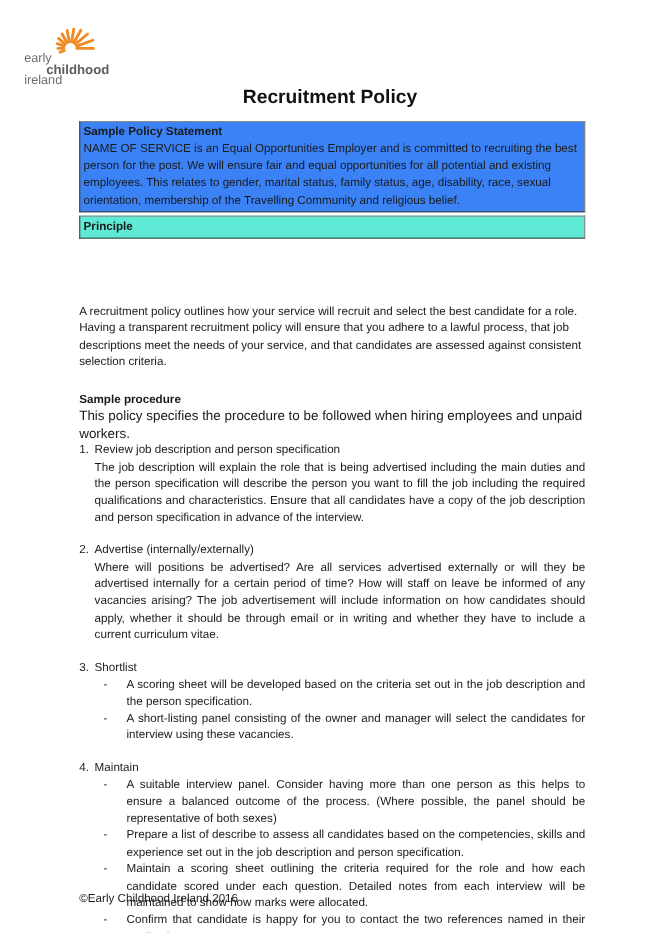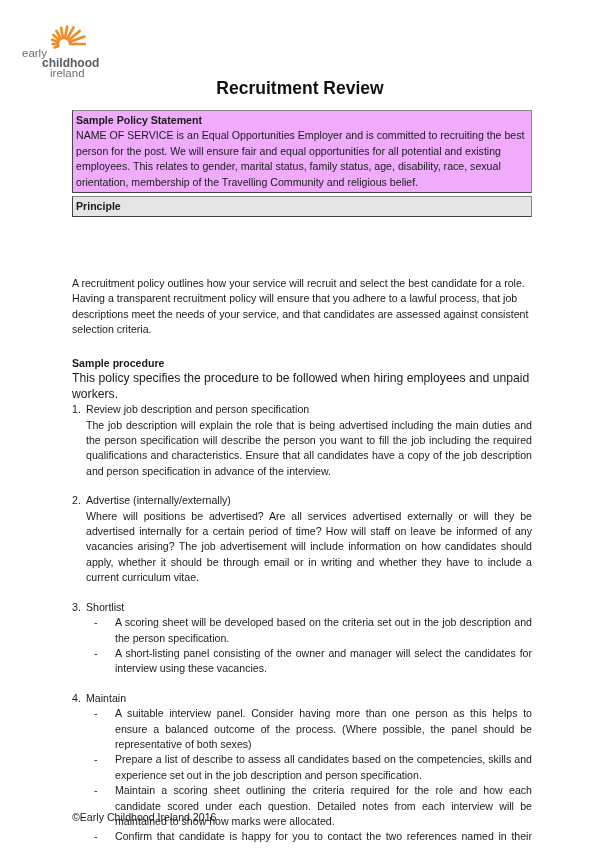--- a/index.html
+++ b/index.html
@@ -12,7 +12,7 @@
     .logo-text { position: absolute; left: 0; top: 26px; line-height: 10px; font-size: 11.5px; color: #6d6e70; }
     .logo-text .w1 { display: block; }
     .logo-text .w2 { display: block; font-weight: bold; color: #5b5c5e; font-size: 12px; padding-left: 20px; }
-    .logo-text .w3 { display: block; margin-left: 28px; }
+    .logo-text .w3 { display: block; }
 
     .title {
       position: absolute; left: 0; right: 0; top: 78px; text-align: center;

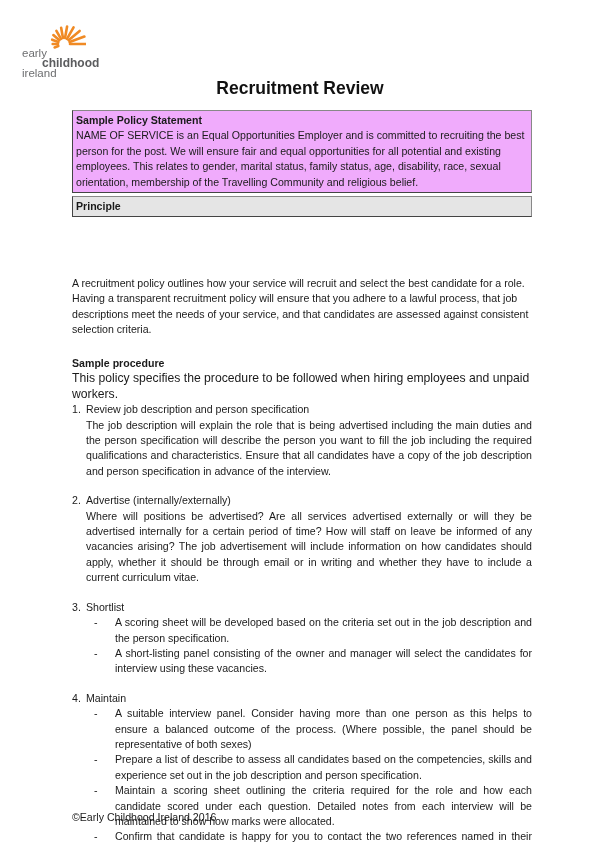--- a/index.html
+++ b/index.html
@@ -73,7 +73,7 @@
   </div>
 </div>
 
-<div class="title">Recruitment Review</div>
+<div class="title">Recruitment Policy</div>
 
 <div class="box-statement" style="background: #f0abfc;">
   <div class="box-title">Sample Policy Statement</div>

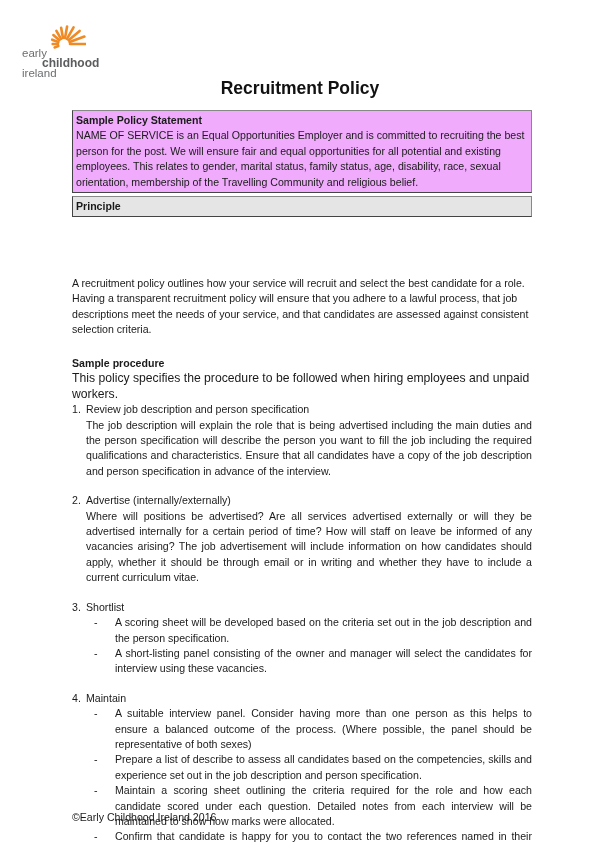--- a/index.html
+++ b/index.html
@@ -75,7 +75,7 @@
 
 <div class="title">Recruitment Policy</div>
 
-<div class="box-statement" style="background: #f0abfc;">
+<div class="box-statement" style="background: #3b82f6;">
   <div class="box-title">Sample Policy Statement</div>
   <div>NAME OF SERVICE is an Equal Opportunities Employer and is committed to recruiting the best person for the post.  We will ensure fair and equal opportunities for all potential and existing employees.  This relates to gender, marital status, family status, age, disability, race, sexual orientation, membership of the Travelling Community and religious belief.</div>
 </div>

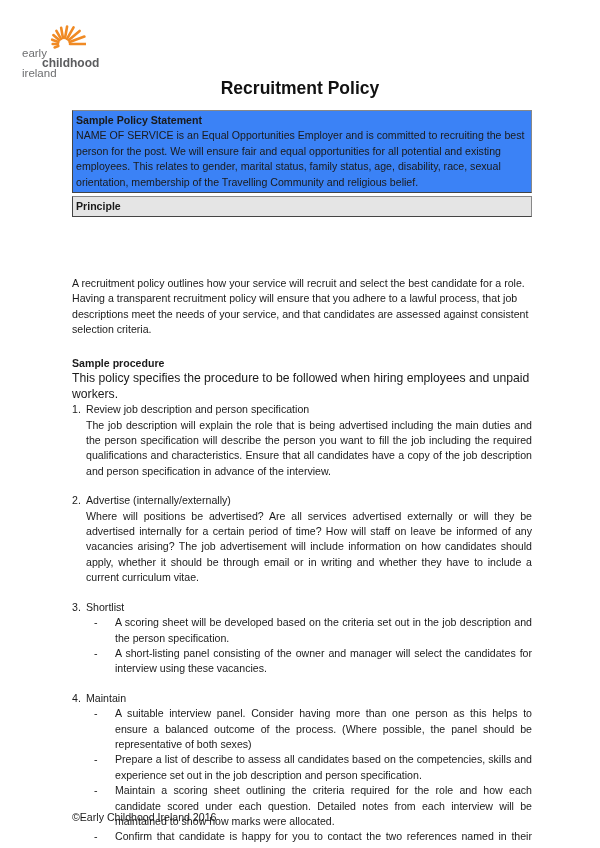--- a/index.html
+++ b/index.html
@@ -27,7 +27,7 @@
     }
     .box-principle {
       position: absolute; left: 72px; top: 196px; width: 452px;
-      background: #e5e5e5; border: 1px solid #444; border-top-color: #888; border-right-color: #888;
+      background: #5eead4; border: 1px solid #444; border-top-color: #888; border-right-color: #888;
       padding: 2px 3px 2px 3px; font-size: 10.6px; line-height: 15.4px;
     }
     .box-title { font-weight: bold; }

